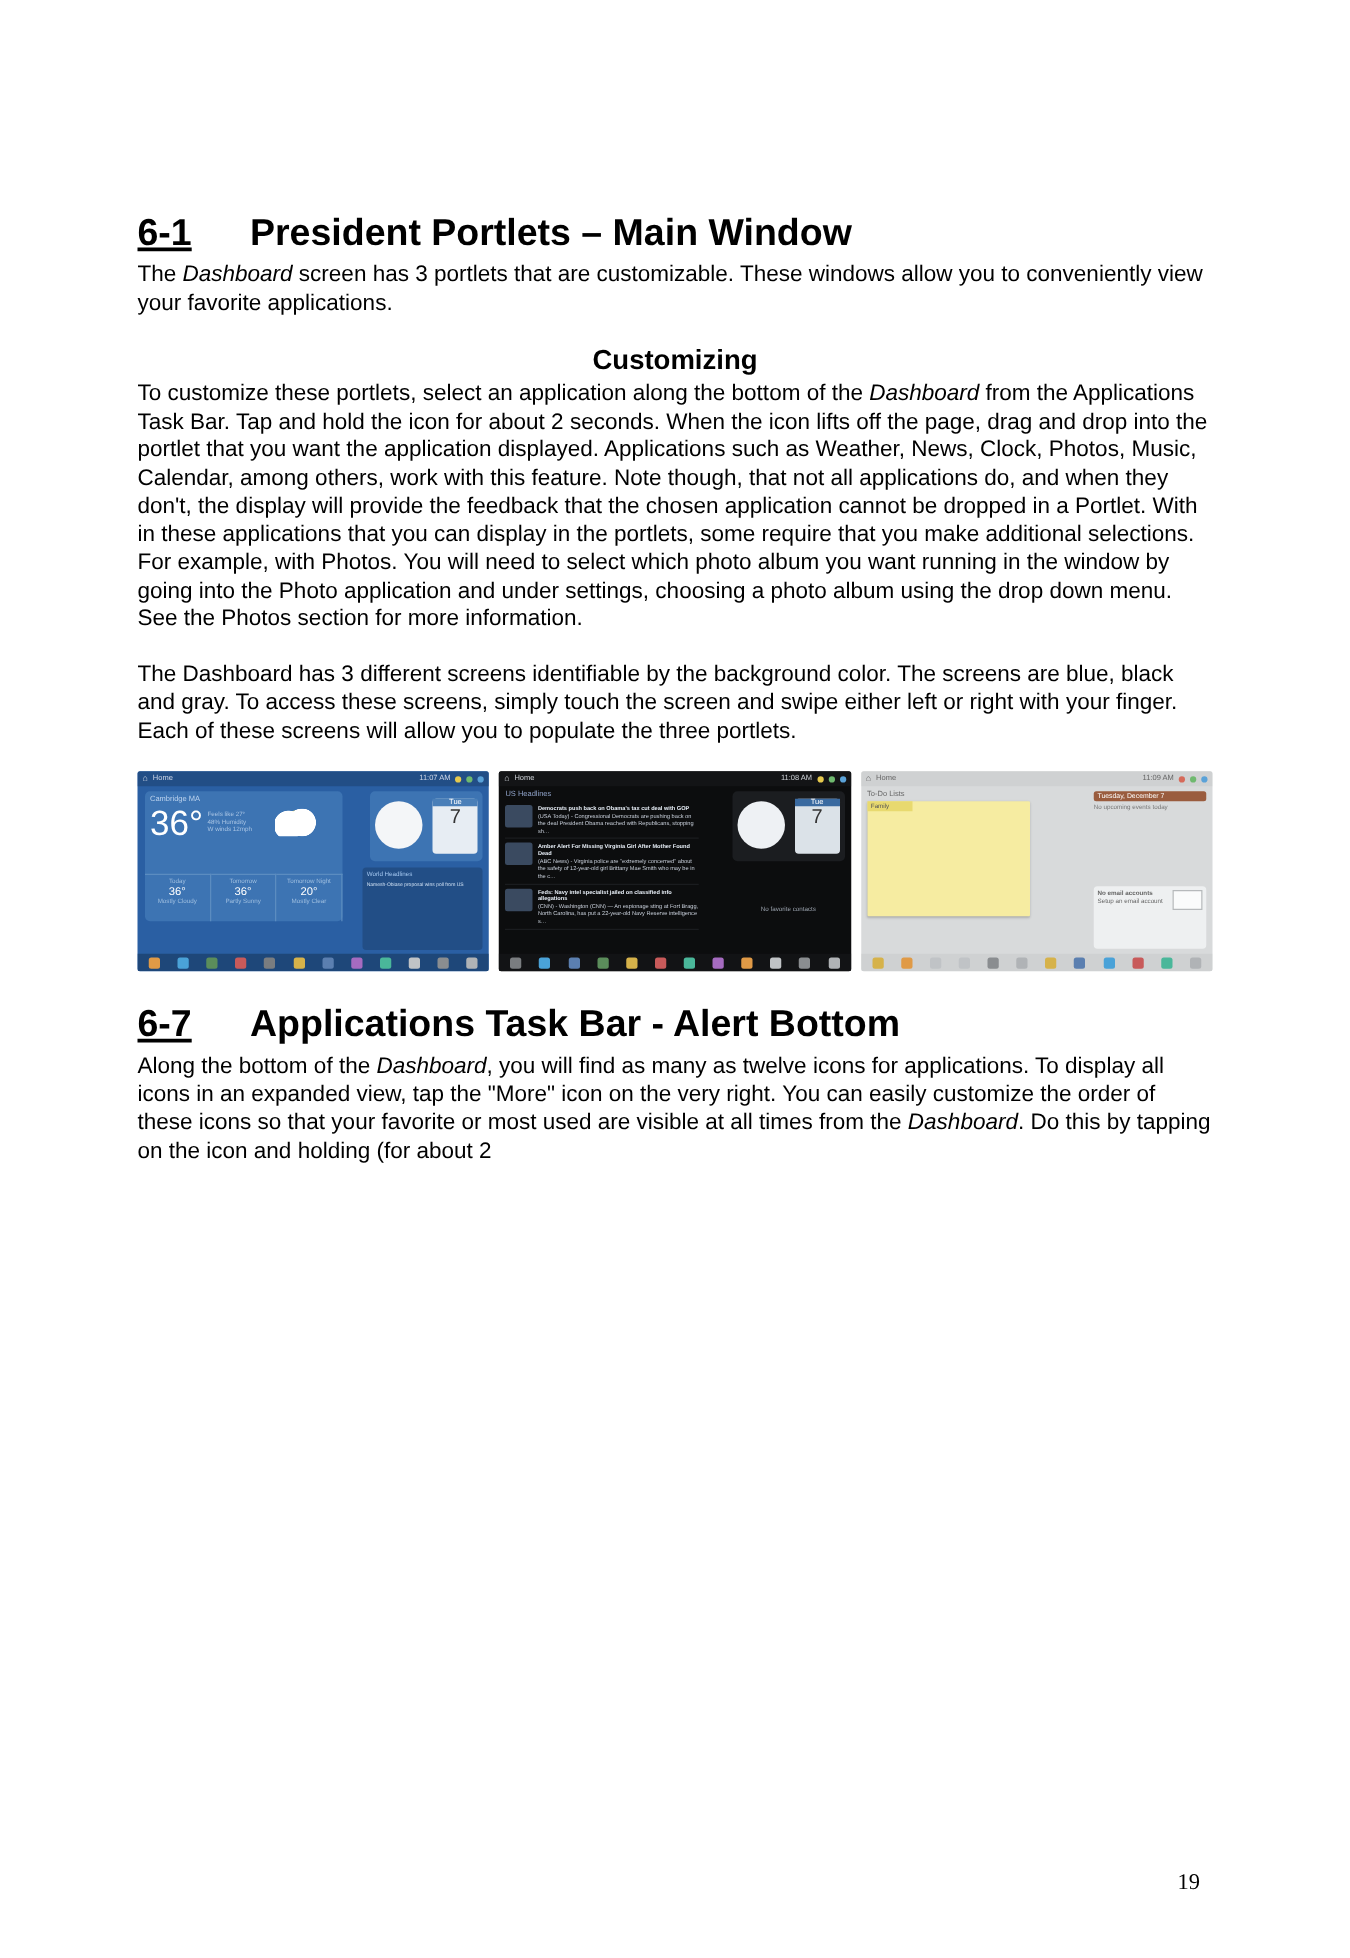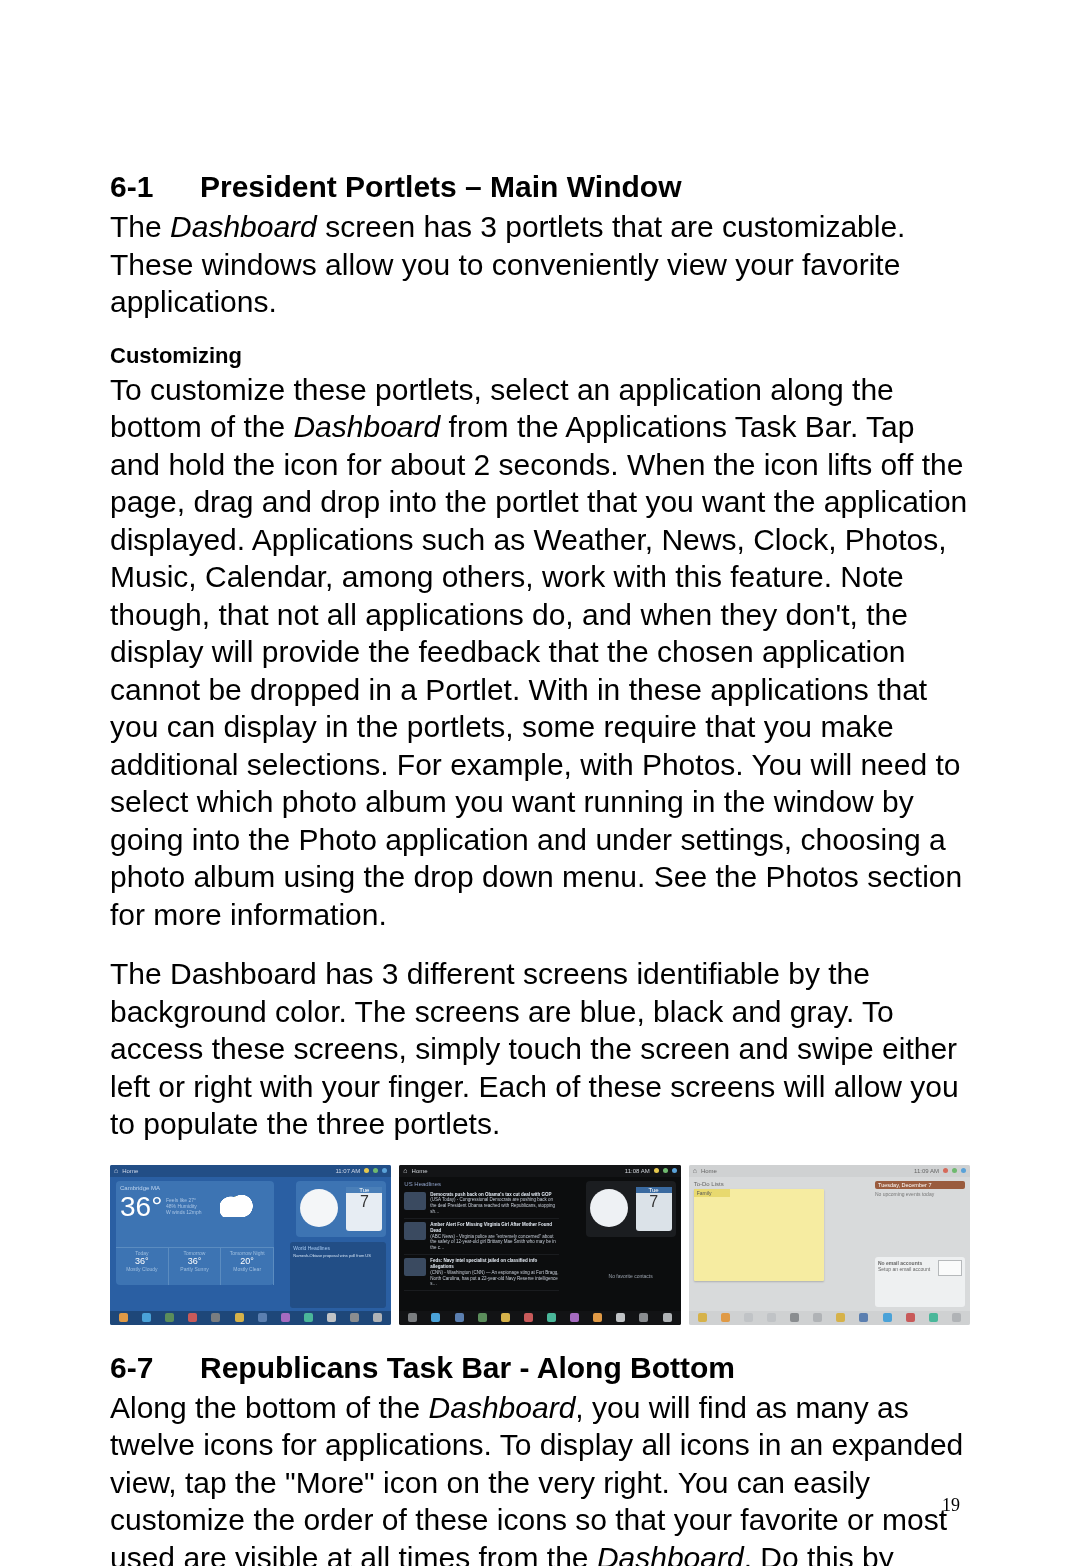--- a/index.html
+++ b/index.html
@@ -22,6 +22,7 @@
   h3.section-title .num {
     display: inline-block;
     width: 90px;
+    text-decoration: underline;
   }
   p.body {
     font-size: 30px;

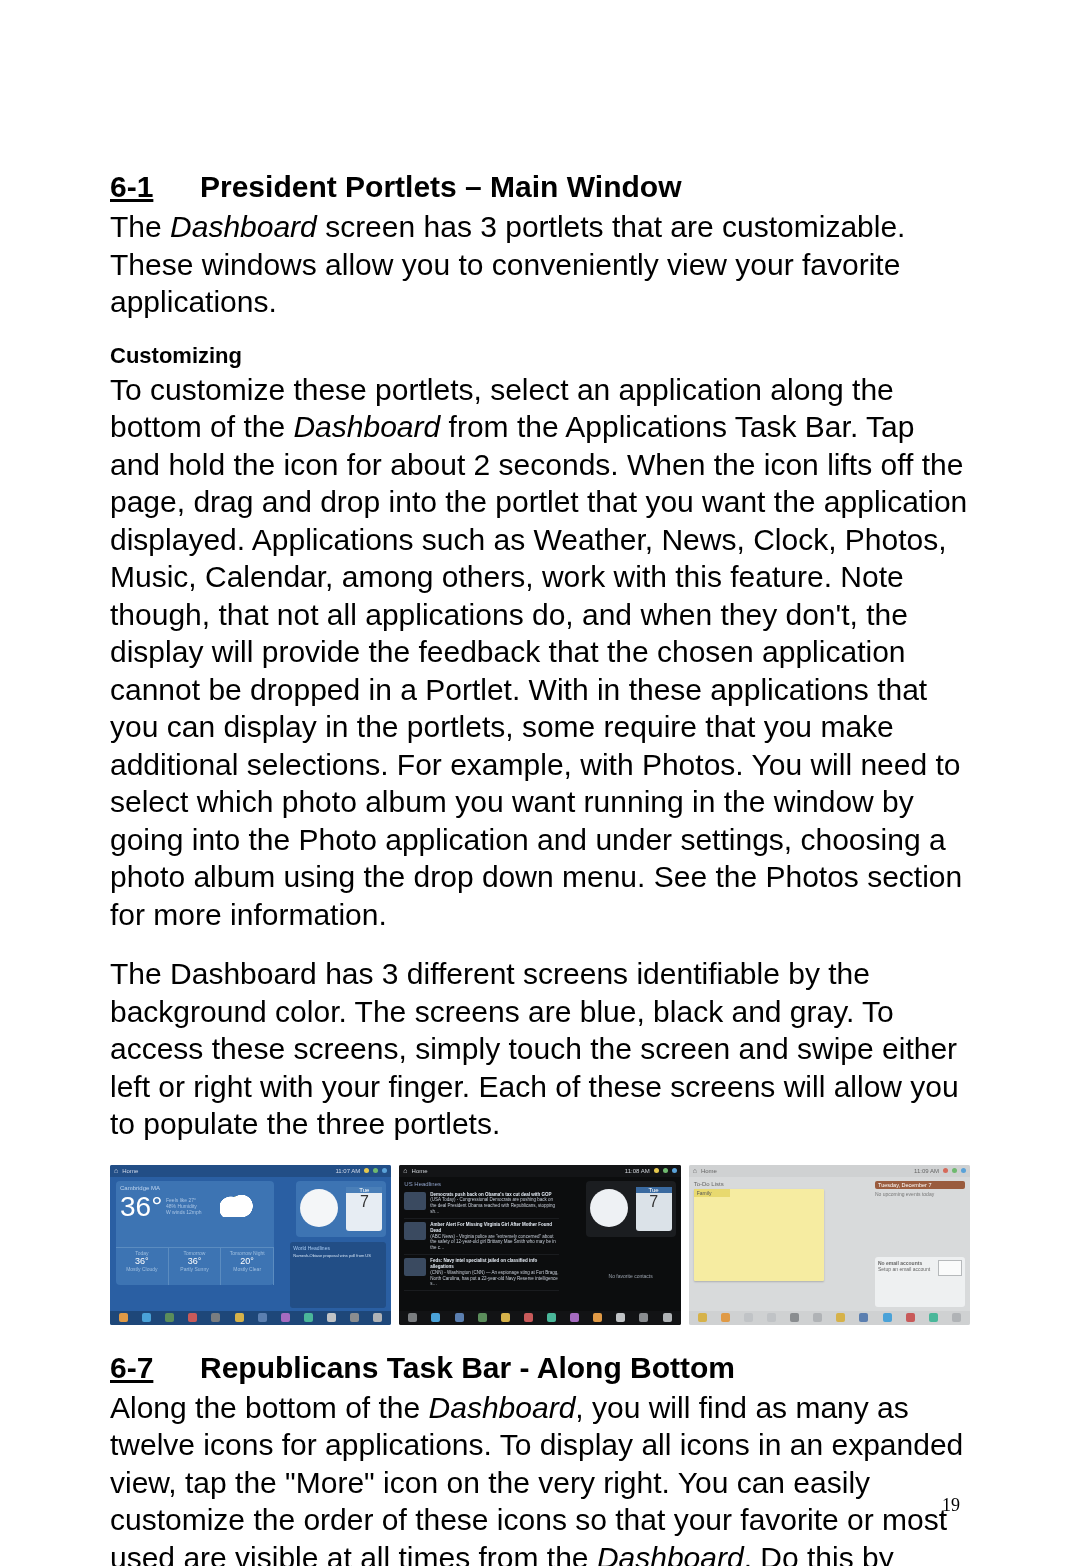--- a/index.html
+++ b/index.html
@@ -25,7 +25,7 @@
     text-decoration: underline;
   }
   p.body {
-    font-size: 30px;
+    font-size: 18px;
     line-height: 1.25;
     margin: 0 0 22px 0;
   }

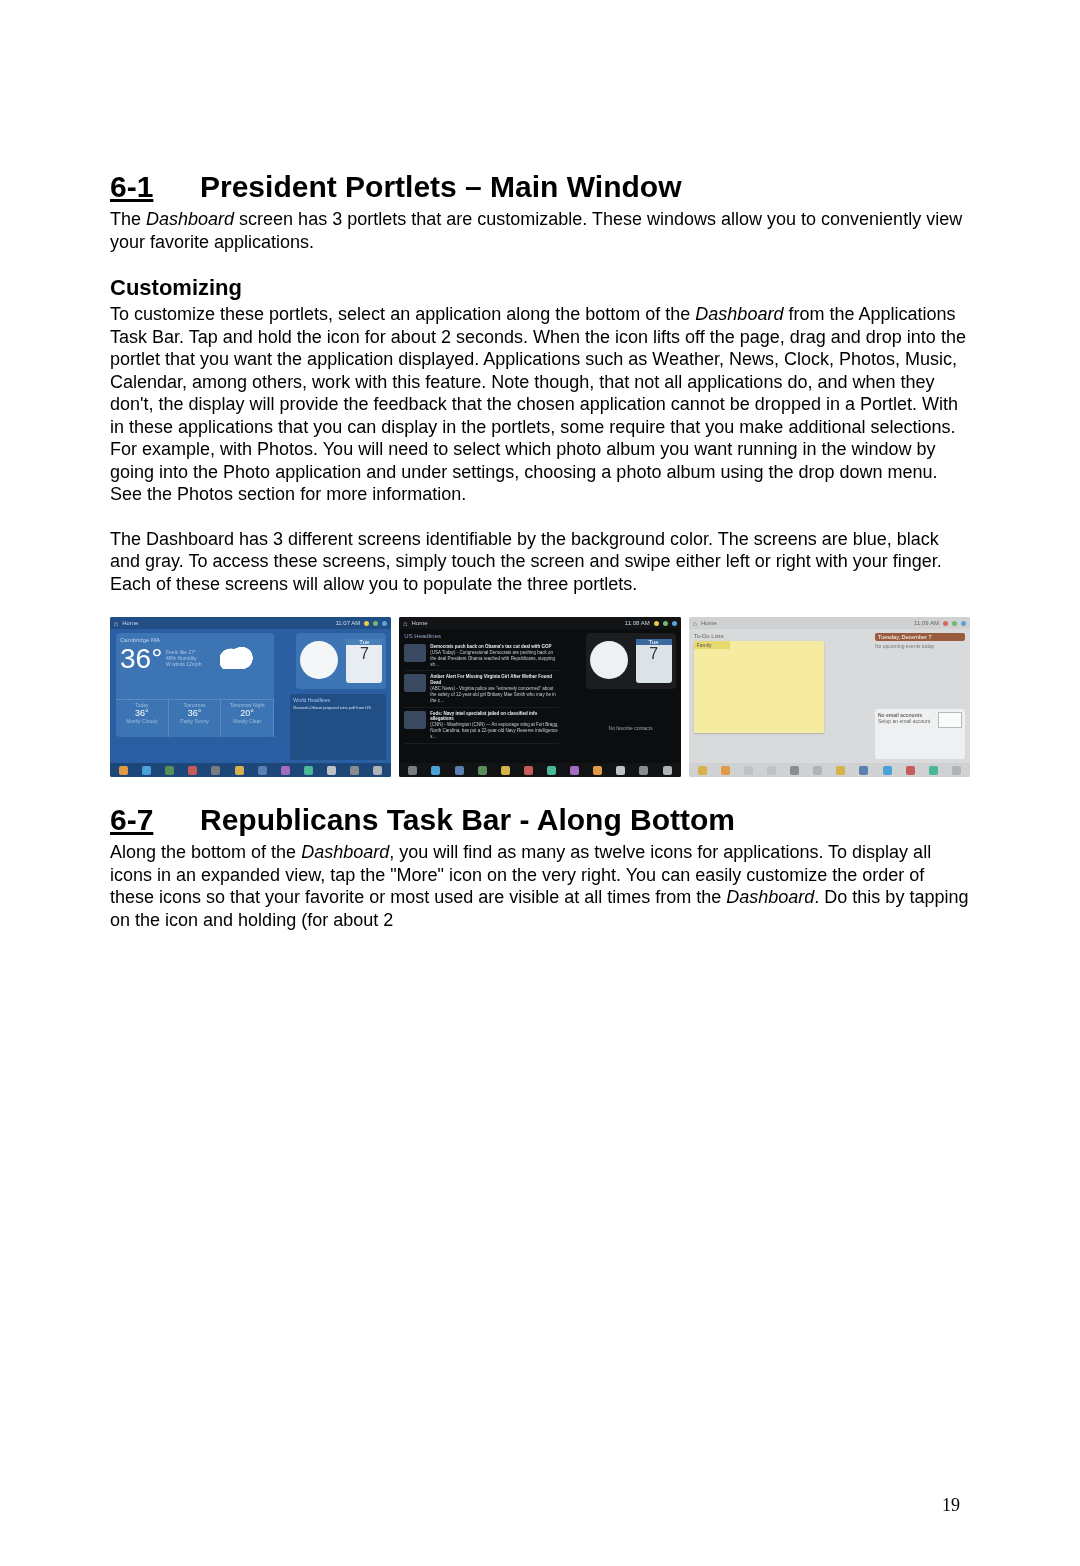--- a/index.html
+++ b/index.html
@@ -33,6 +33,7 @@
     font-size: 22px;
     font-weight: bold;
     margin: 4px 0 2px 0;
+    text-align: center;
   }
   .italic { font-style: italic; }
   .page-number {

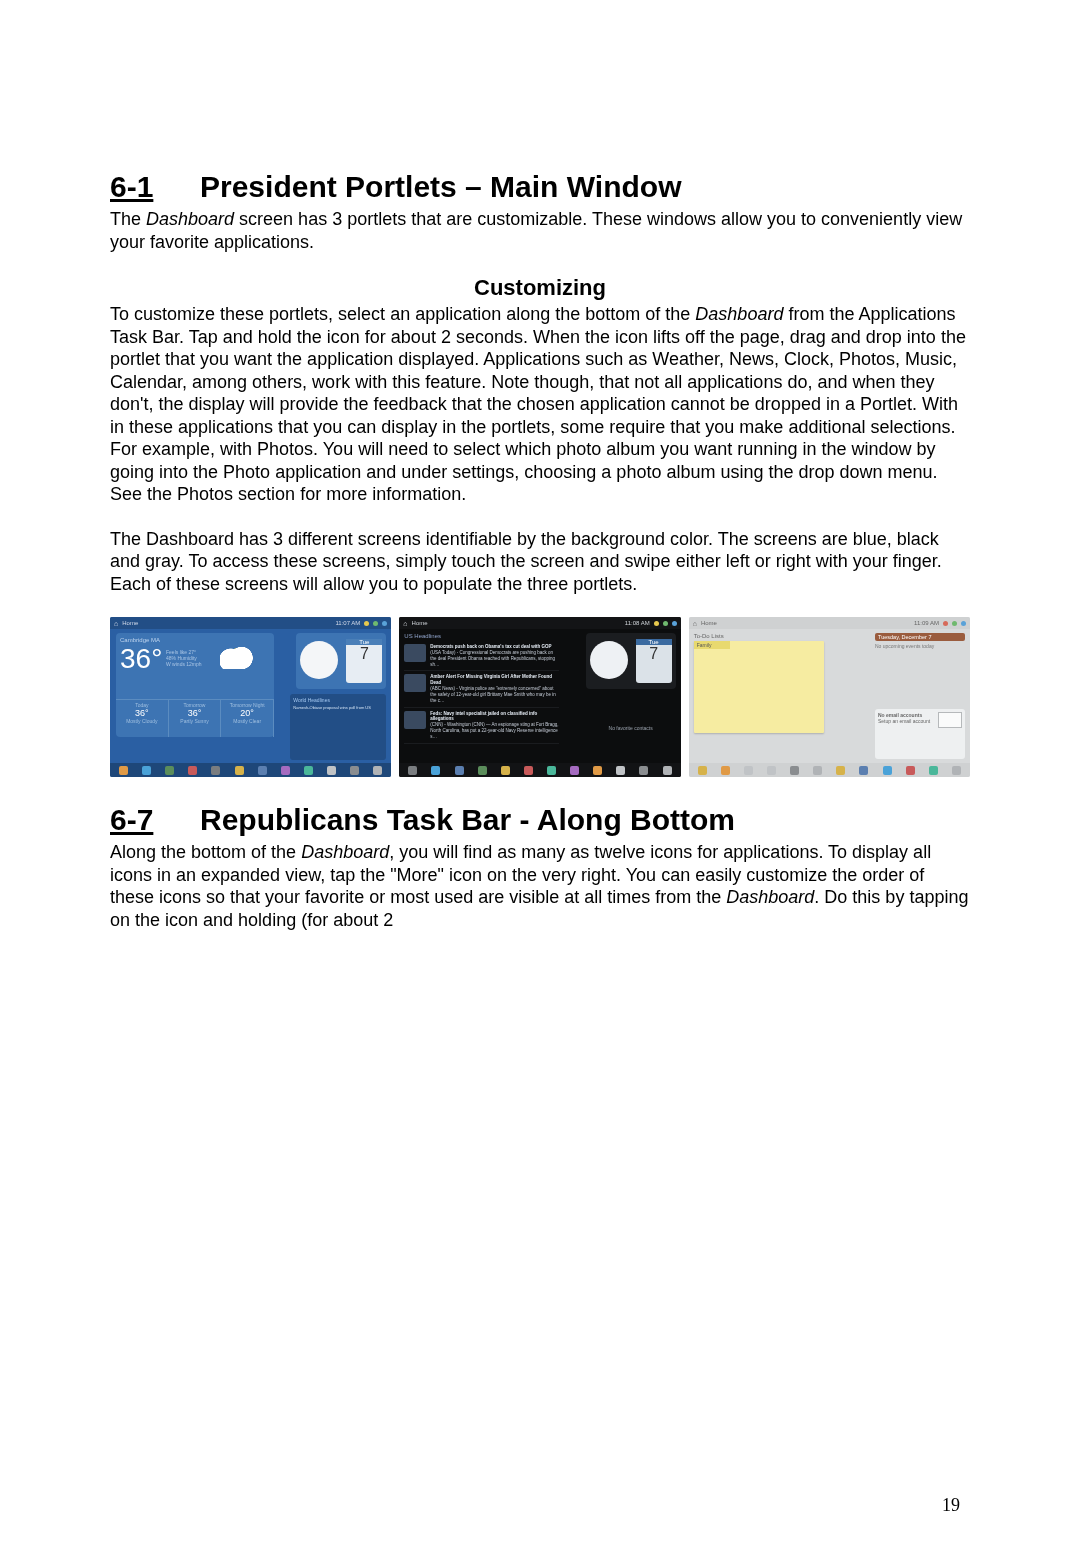--- a/index.html
+++ b/index.html
@@ -358,7 +358,7 @@
   </div>
 
   <h3 class="section-title">
-    <span class="num">6-7</span><span>Republicans Task Bar -    Along Bottom</span>
+    <span class="num">6-7</span><span>Applications Task Bar -    Alert Bottom</span>
   </h3>
   <p class="body">
     <span>Along the bottom of the </span><span class="italic">Dashboard</span><span>, you will find as many as twelve icons for applications.    To display all icons in an expanded view, tap the "More" icon on the very right.    You can easily customize the order of these icons so that your favorite or most used are visible at all times from the </span><span class="italic">Dashboard</span><span>.    Do this by tapping on the icon and holding (for about 2</span>

